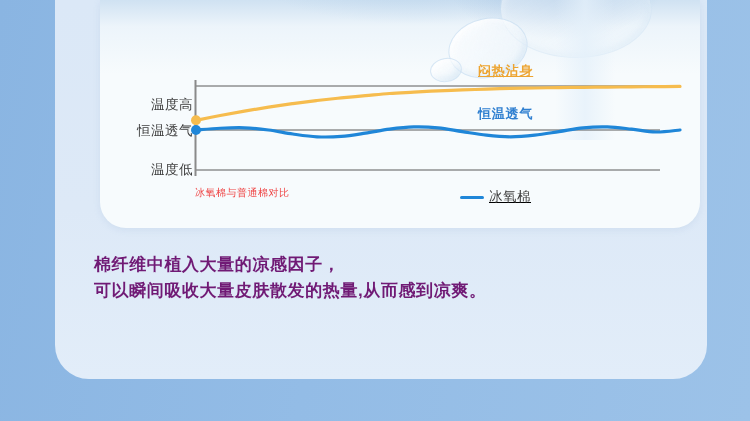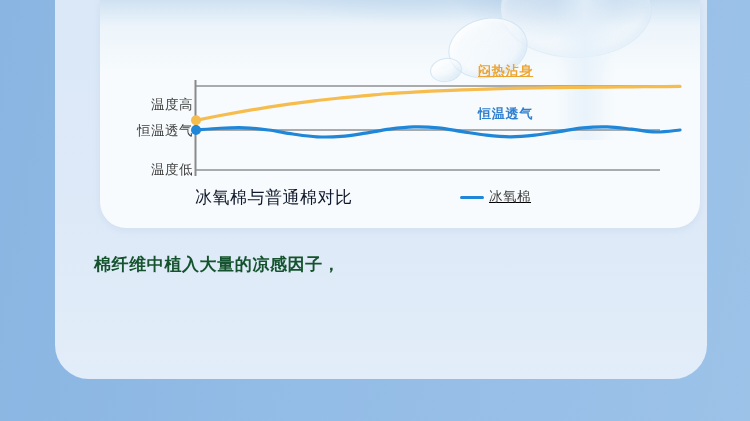--- a/index.html
+++ b/index.html
@@ -63,7 +63,7 @@
   #chart-svg{position:absolute;left:0;top:0;}
   .axis-caption{
     position:absolute;left:95px;top:186px;
-    font-size:17px;color:#0f172a;letter-spacing:.5px;
+    font-size:10px;color:#ef4444;letter-spacing:.5px;
   }
   .cal{
     position:absolute;font-size:13px;font-weight:700;letter-spacing:.8px;

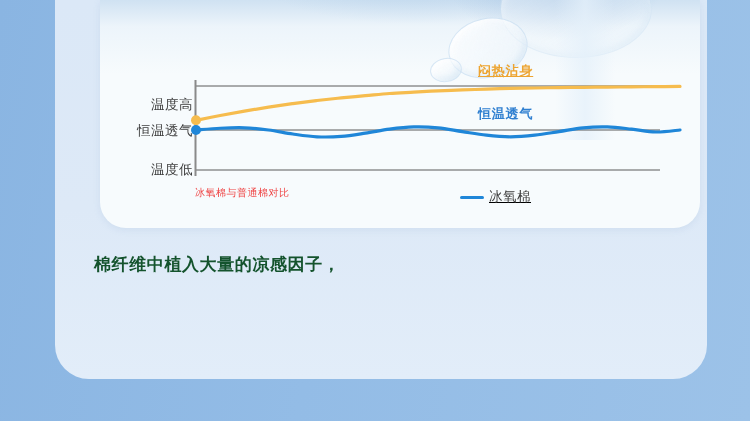--- a/index.html
+++ b/index.html
@@ -83,7 +83,7 @@
   #body-copy{
     position:absolute;left:94px;top:252px;width:560px;
     font-size:17px;font-weight:700;line-height:26px;
-    color:#14532d;letter-spacing:.6px;
+    color:#701a75;letter-spacing:.6px;
   }
   #body-copy div{white-space:nowrap;}
 </style>

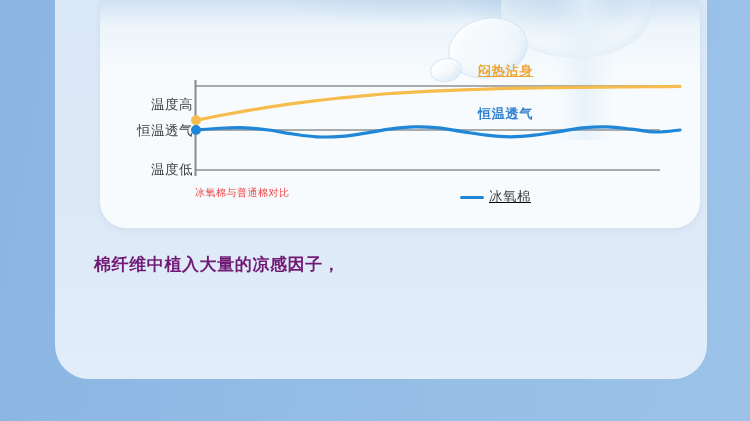--- a/index.html
+++ b/index.html
@@ -138,6 +138,7 @@
 
 <div id="body-copy">
   <div>棉纤维中植入大量的凉感因子，</div>
+  <div>可以瞬间吸收大量皮肤散发的热量,从而感到凉爽。</div>
 </div>
 
 </body></html>

